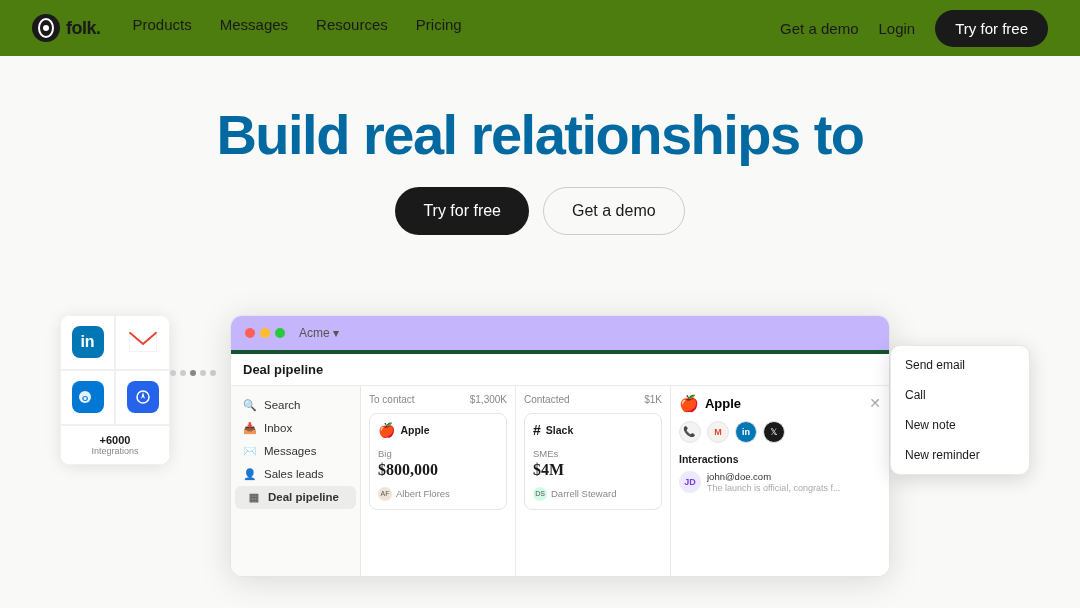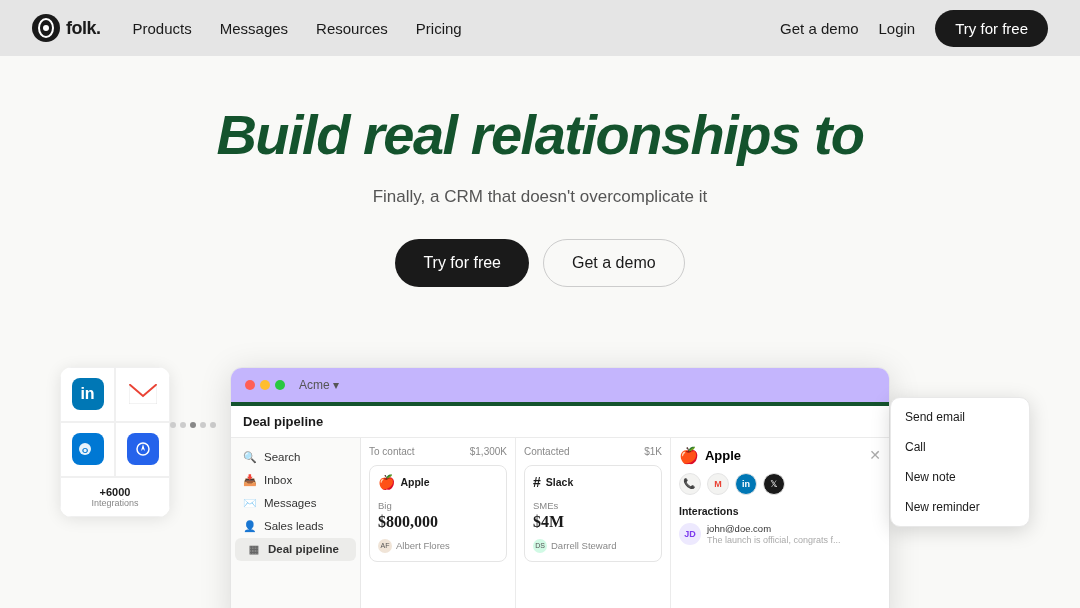--- a/index.html
+++ b/index.html
@@ -15,10 +15,9 @@
     
     nav {
       display: flex;
-      align-items: center;
-      padding: 0 32px;
+      padding: 16px 32px;
       height: 56px;
-      background: #e5e5e5;
+      background: #4d7c0f;
       position: relative;
       z-index: 10;
     }

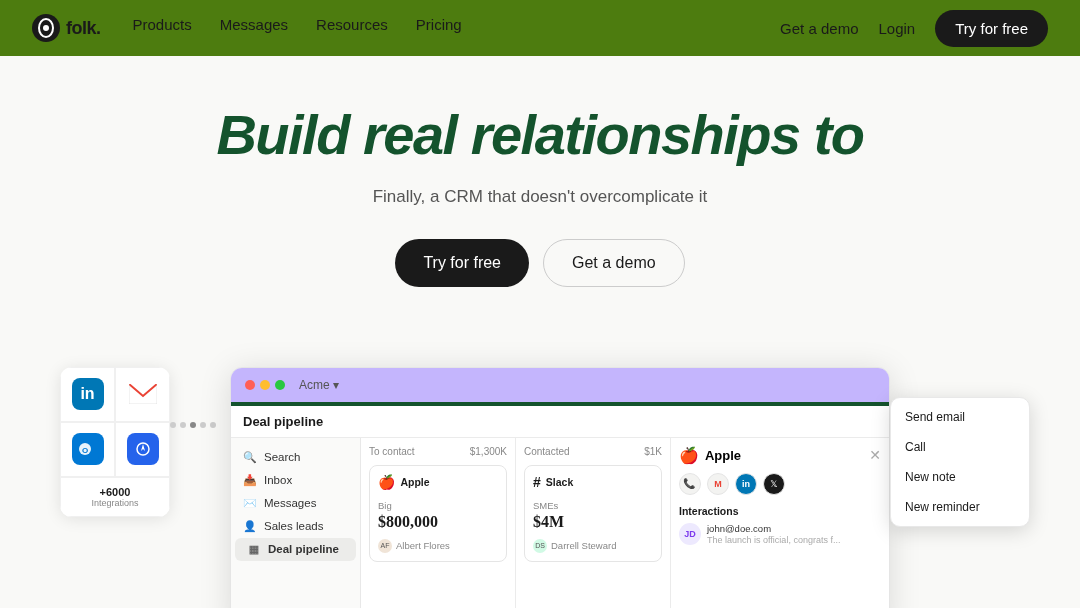--- a/index.html
+++ b/index.html
@@ -73,11 +73,10 @@
       font-size: 56px;
       font-weight: 800;
       line-height: 1.12;
-      color: #14532d;
+      color: #0369a1;
       letter-spacing: -1.5px;
       max-width: 680px;
       margin: 0 auto 20px;
-      font-style: italic;
     }
     .hero p {
       font-size: 17px;

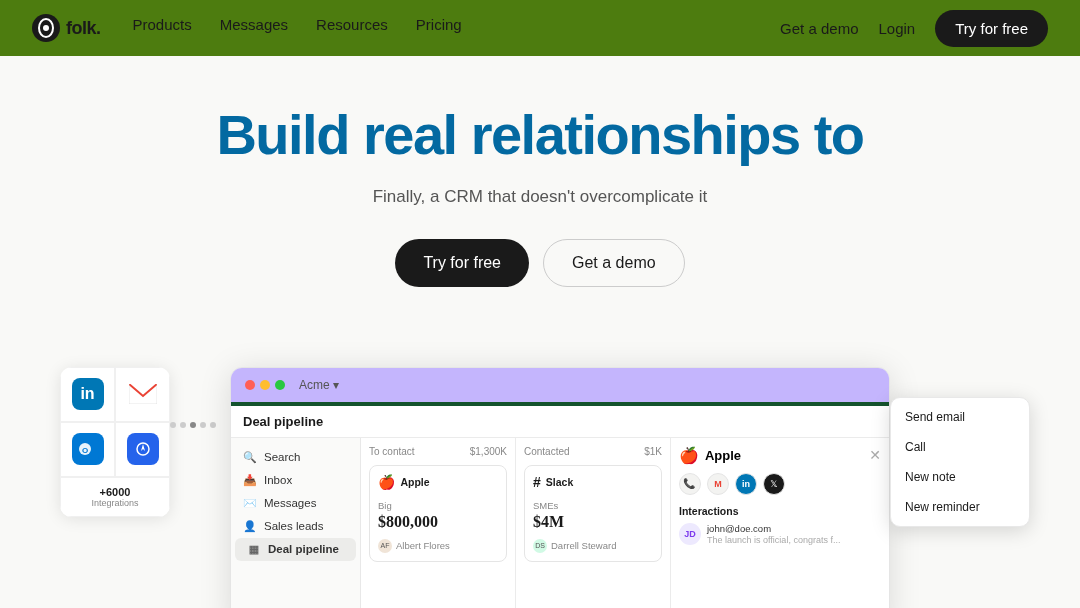--- a/index.html
+++ b/index.html
@@ -308,7 +308,6 @@
   <h1>
     <span>Build real relationships to</span><br>
   </h1>
-  <p>Finally, a CRM that doesn't overcomplicate it</p>
   <div class="hero-buttons">
     <button class="btn-primary">Try for free</button>
     <button class="btn-secondary">Get a demo</button>

